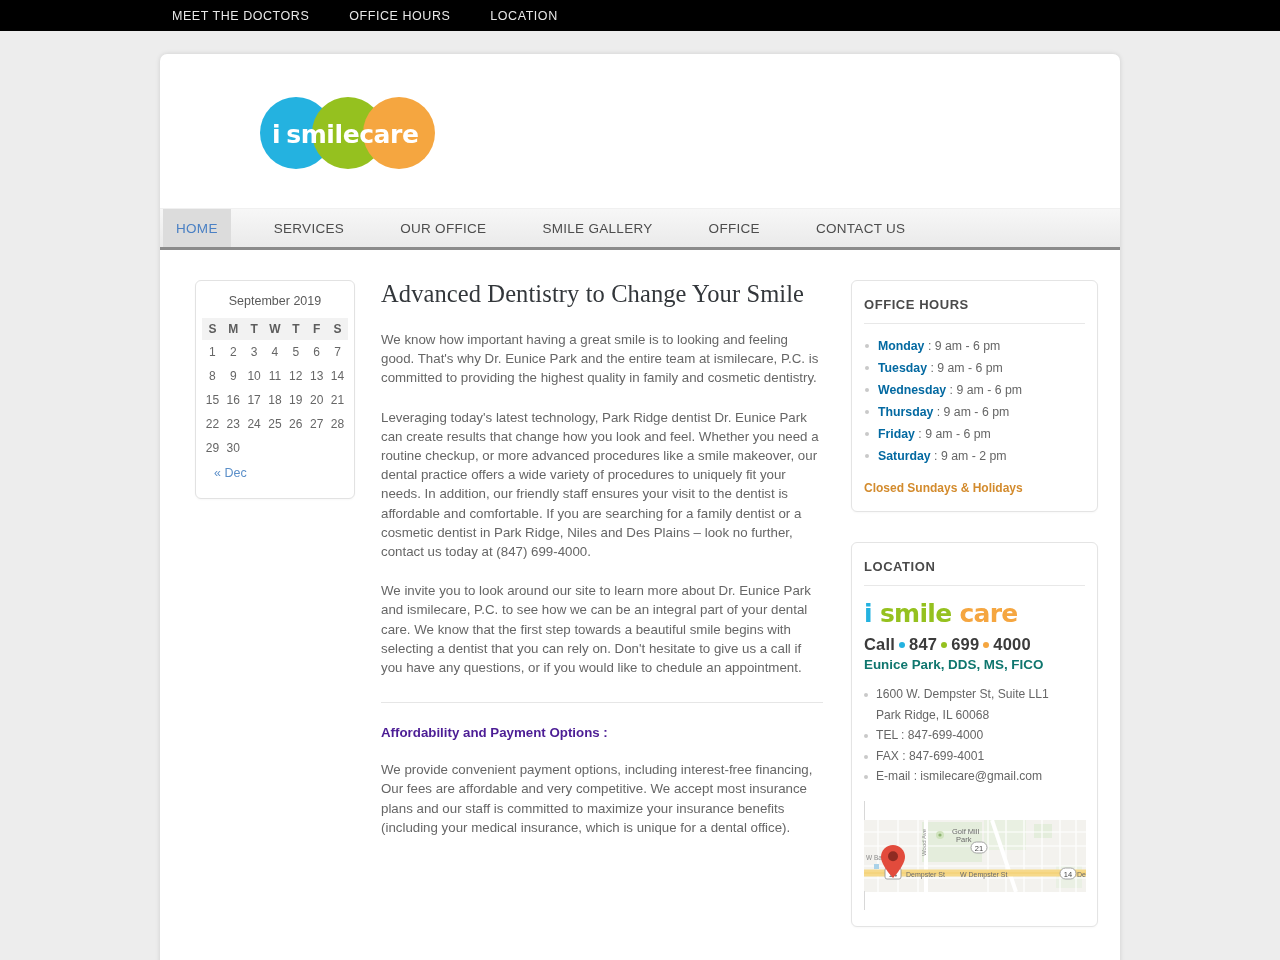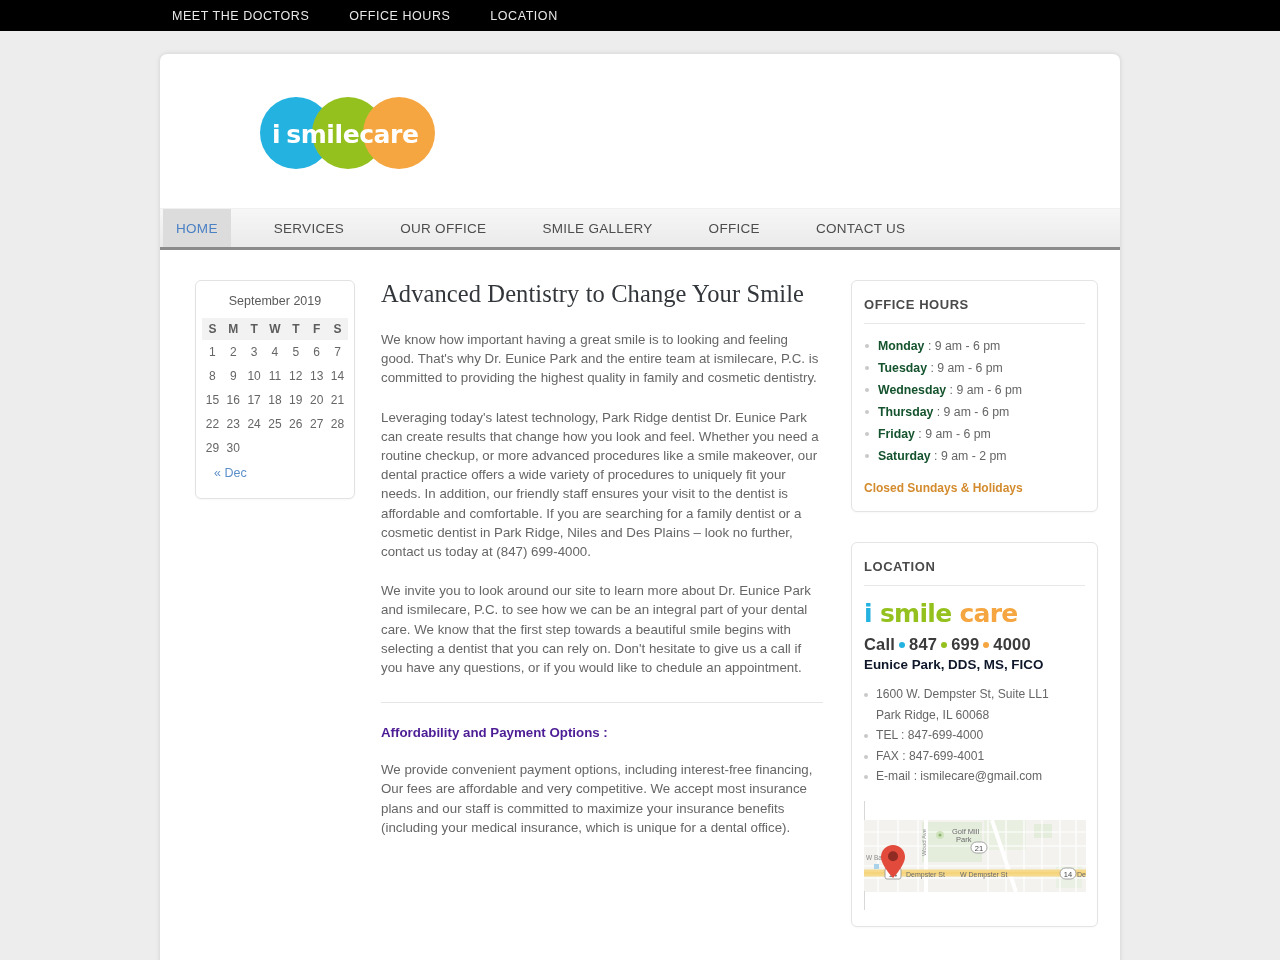--- a/index.html
+++ b/index.html
@@ -210,7 +210,7 @@
     border-radius: 50%;
     background: #c9c9c9;
   }
-  ul.bullets li b { color: #14532d; font-weight: bold; }
+  ul.bullets li b { color: #0369a1; font-weight: bold; }
   .closed-note {
     margin-top: 12px;
     font-size: 12px;

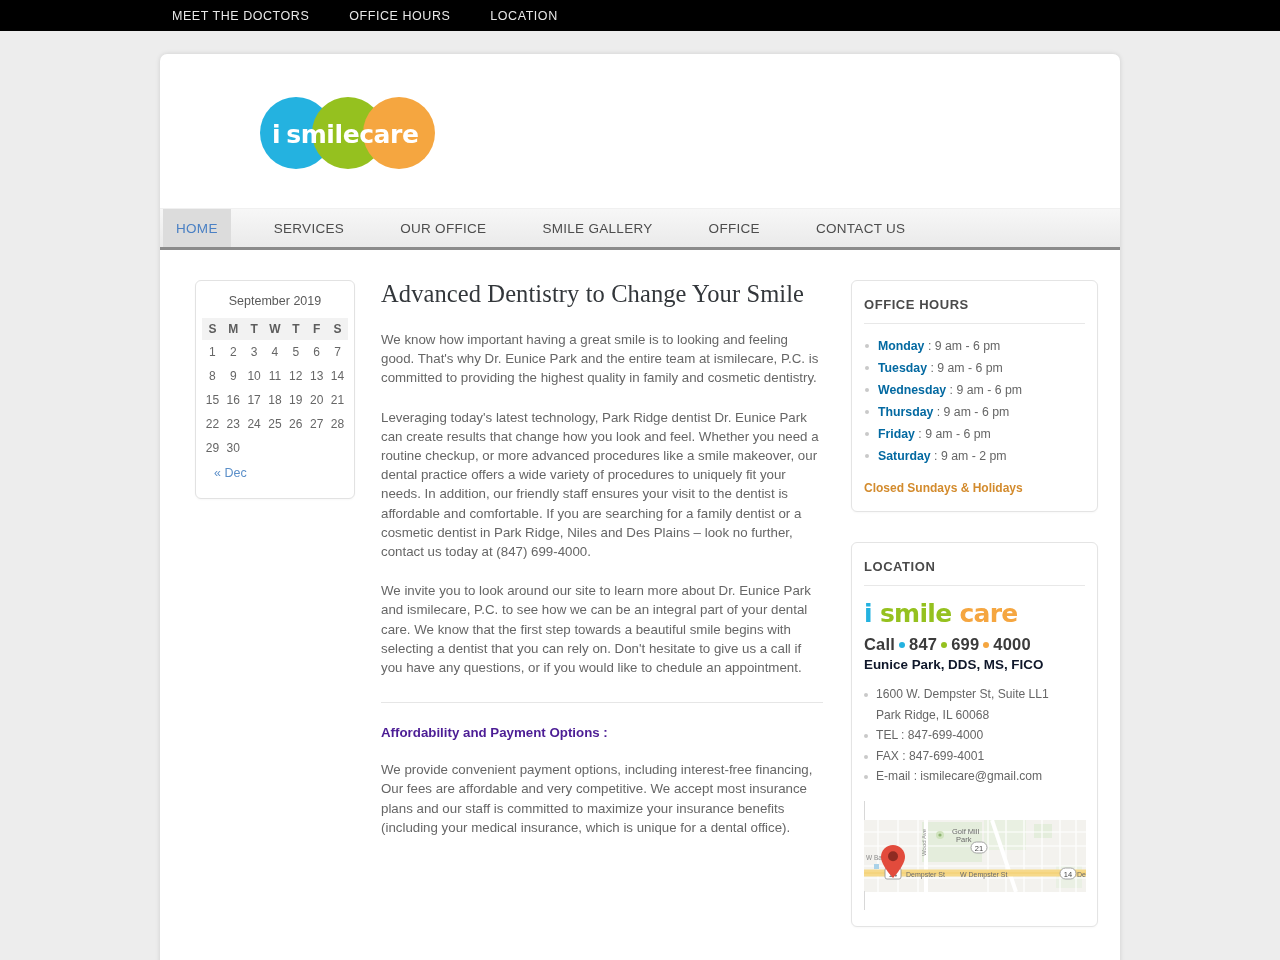--- a/index.html
+++ b/index.html
@@ -250,7 +250,7 @@
   .doc-name {
     font-size: 13.4px;
     font-weight: bold;
-    color: #0f172a;
+    color: #0f766e;
     margin-bottom: 14px;
   }
   ul.addr { list-style: none; margin: 0 0 13px 0; padding: 0; }

